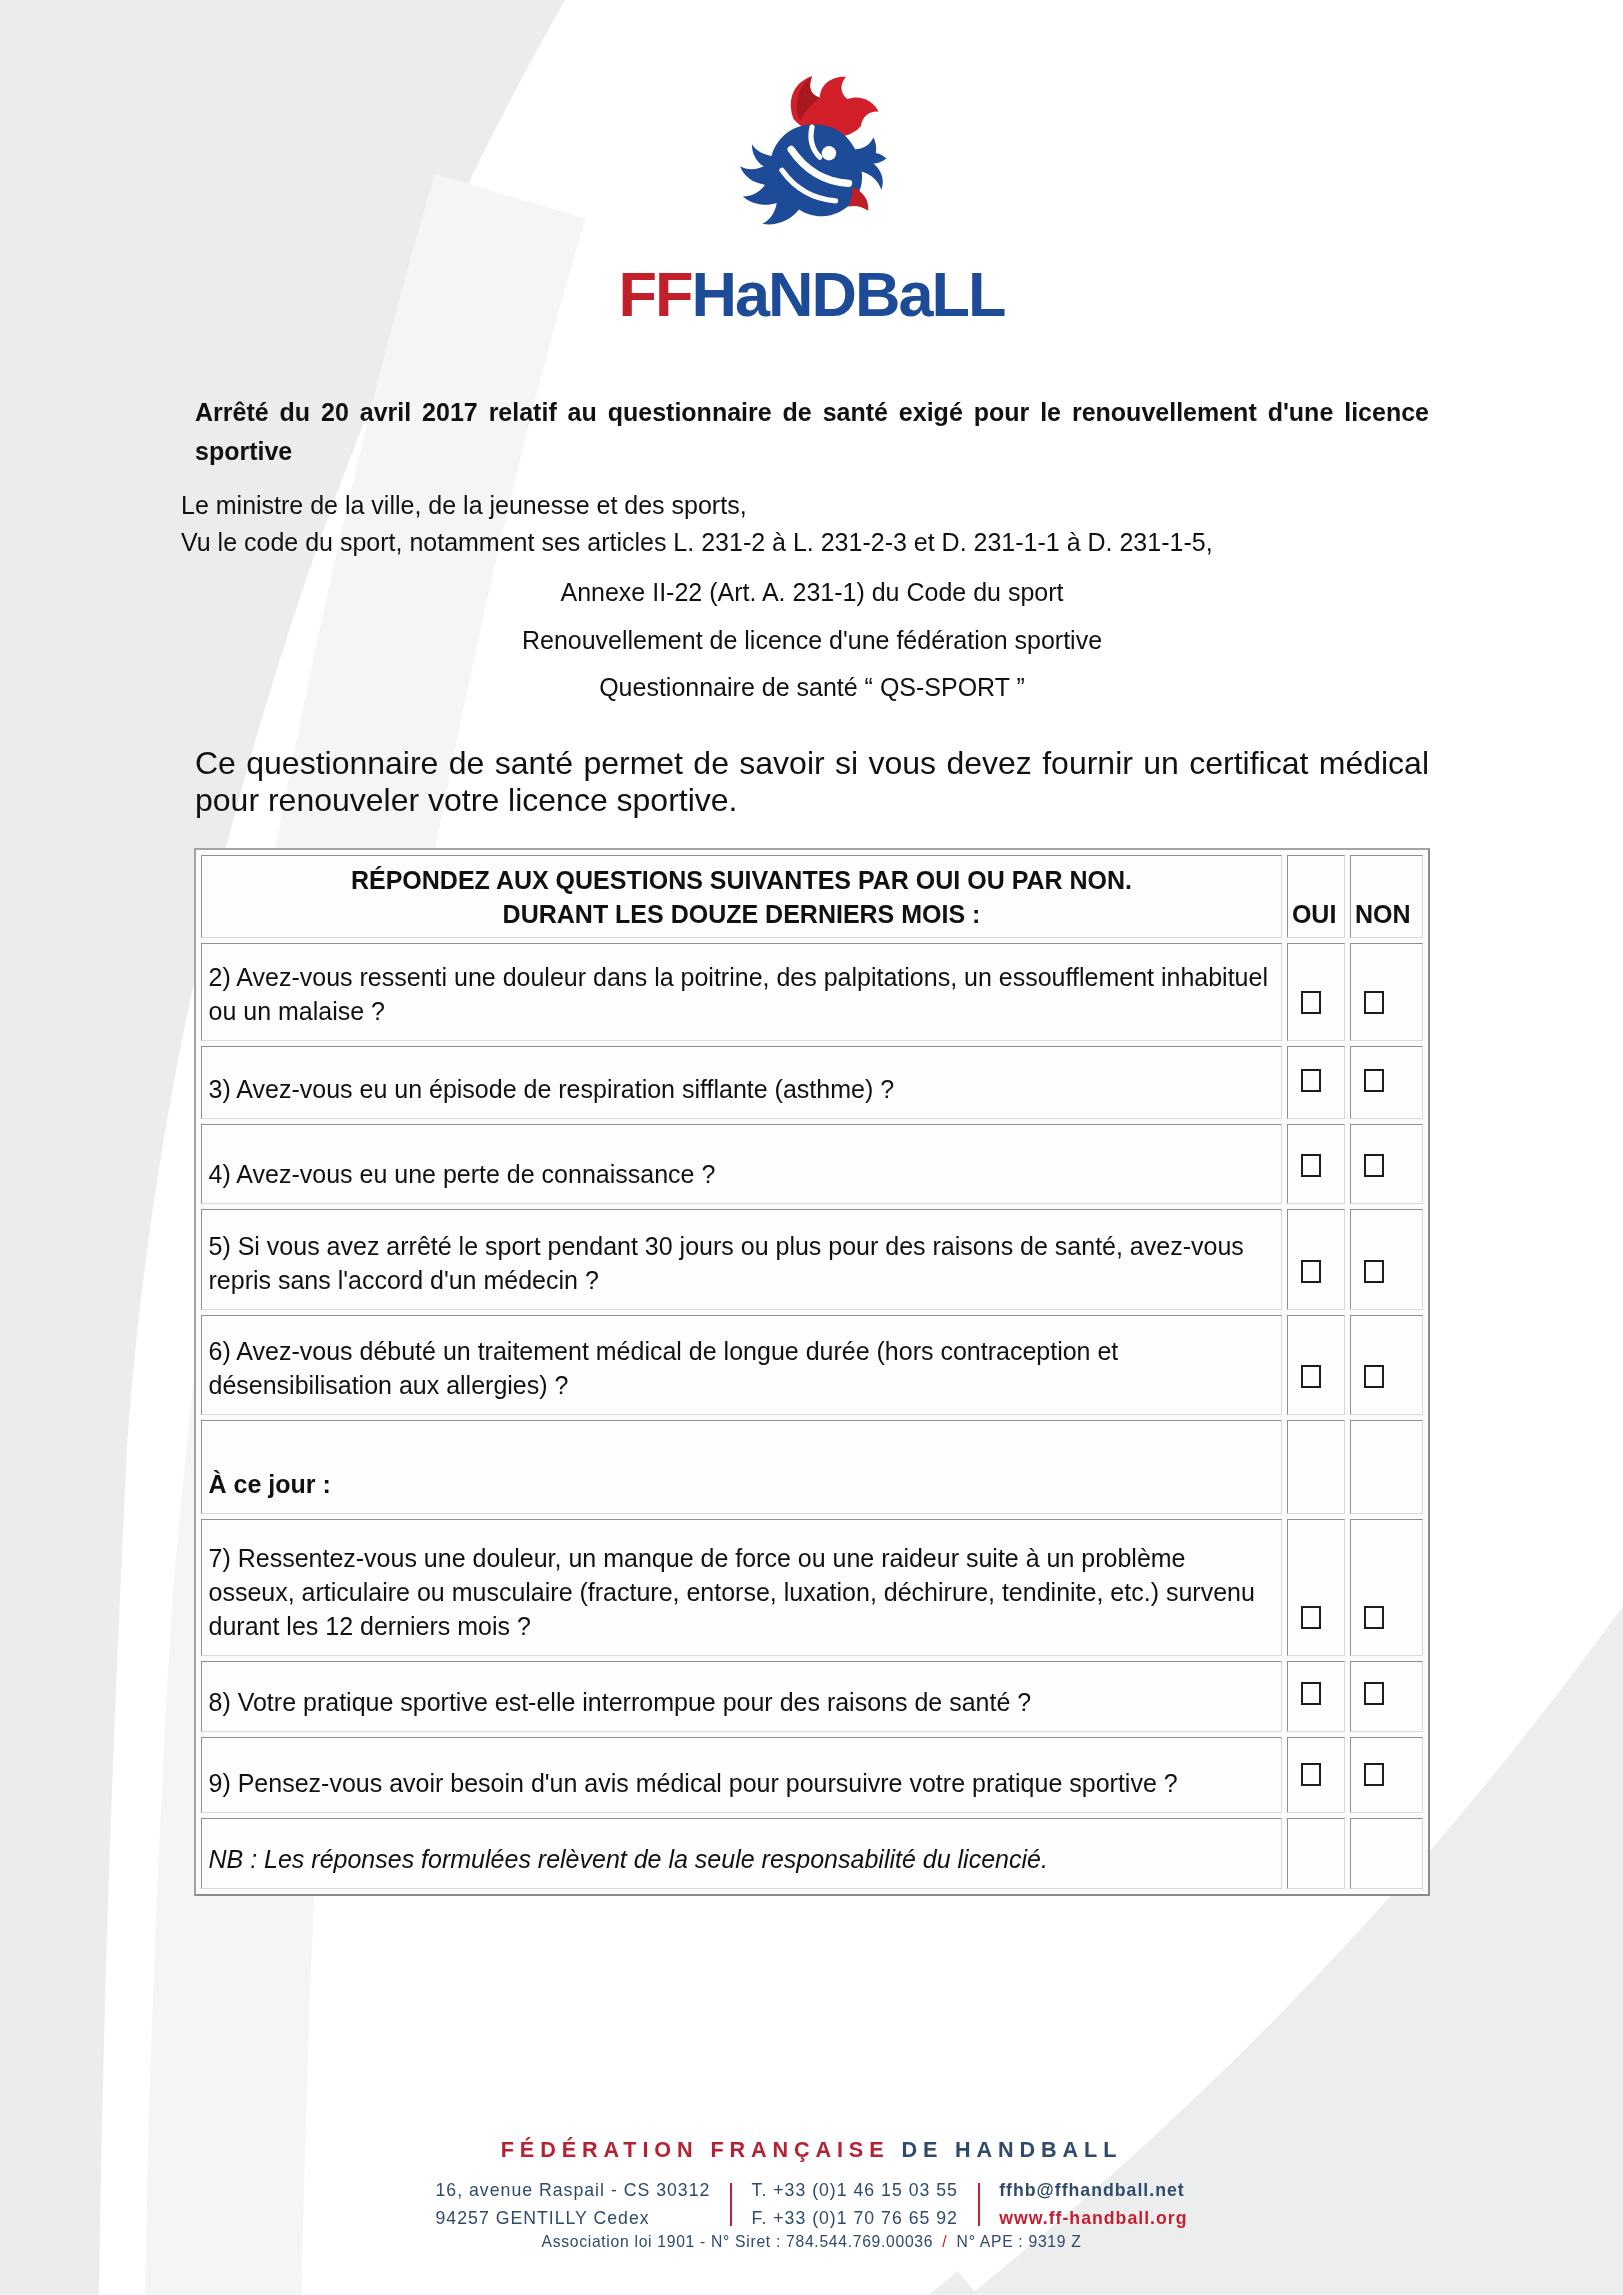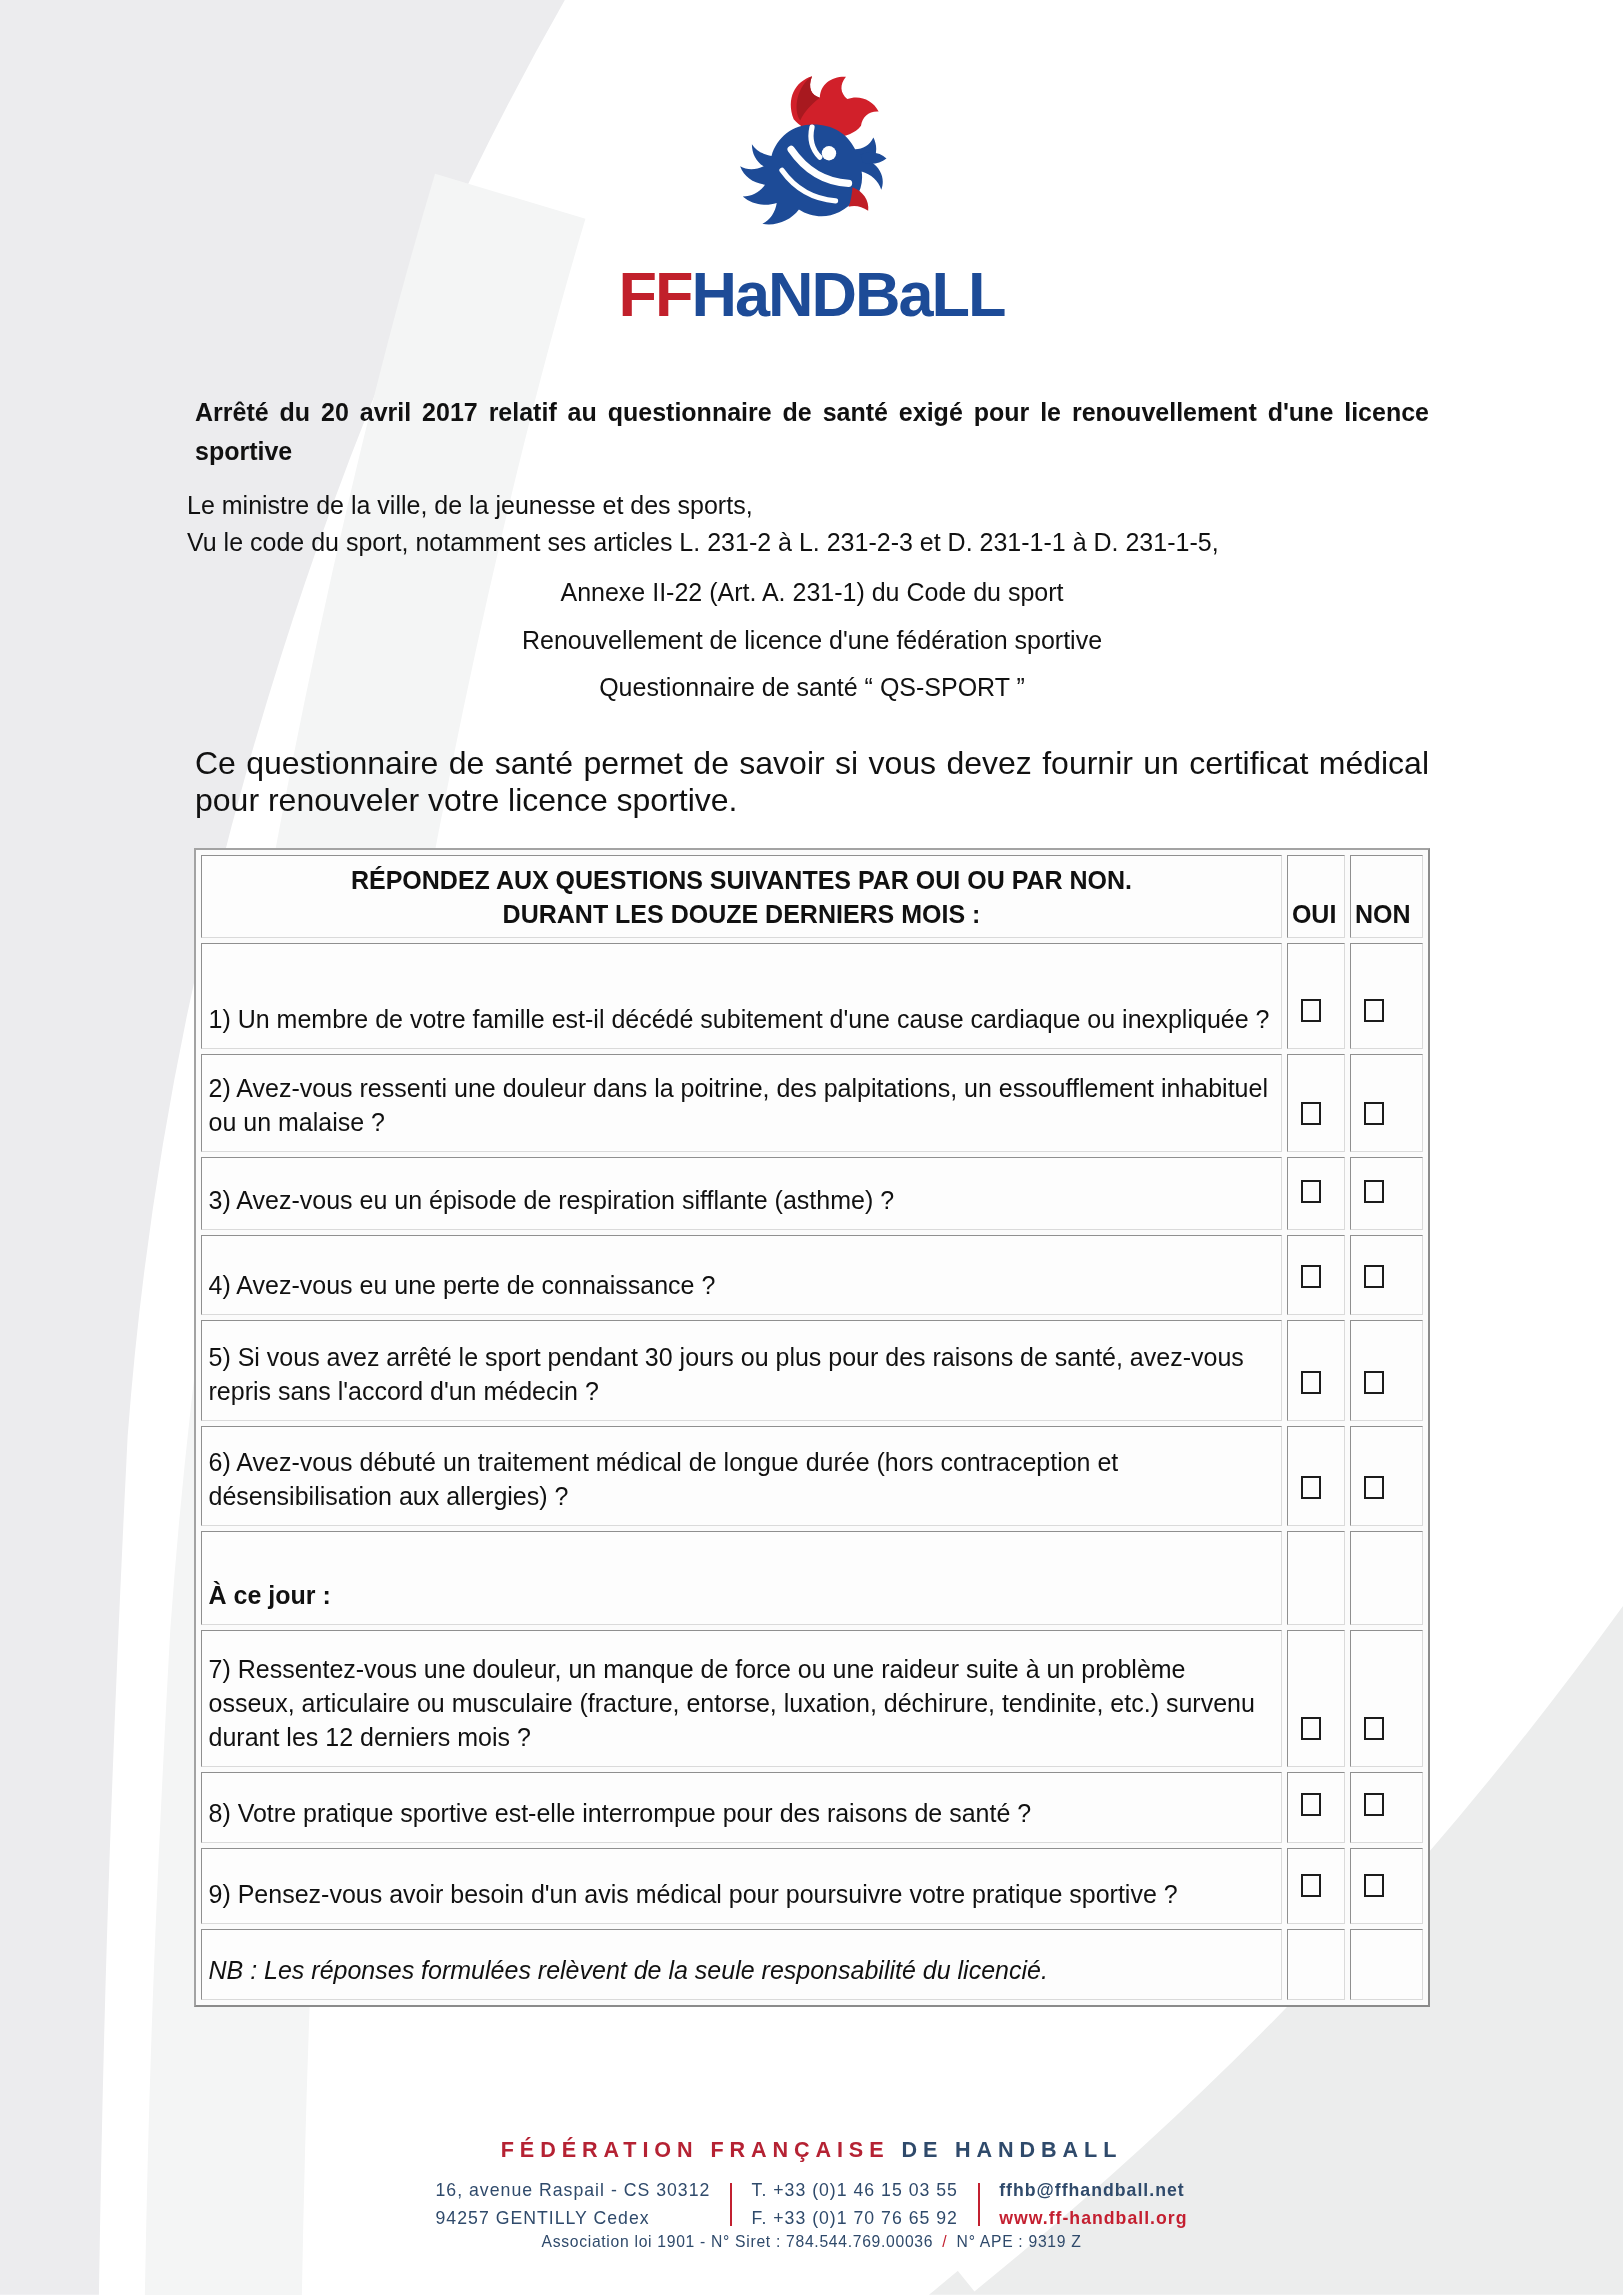--- a/index.html
+++ b/index.html
@@ -31,7 +31,7 @@
     text-align:justify;
   }
   .intro{
-    position:absolute;left:187px;top:487px;width:1234px;
+    position:absolute;left:181px;top:487px;width:1234px;
     font-size:25px;line-height:37px;
   }
   .c-line{position:absolute;left:195px;width:1234px;text-align:center;font-size:25px;}

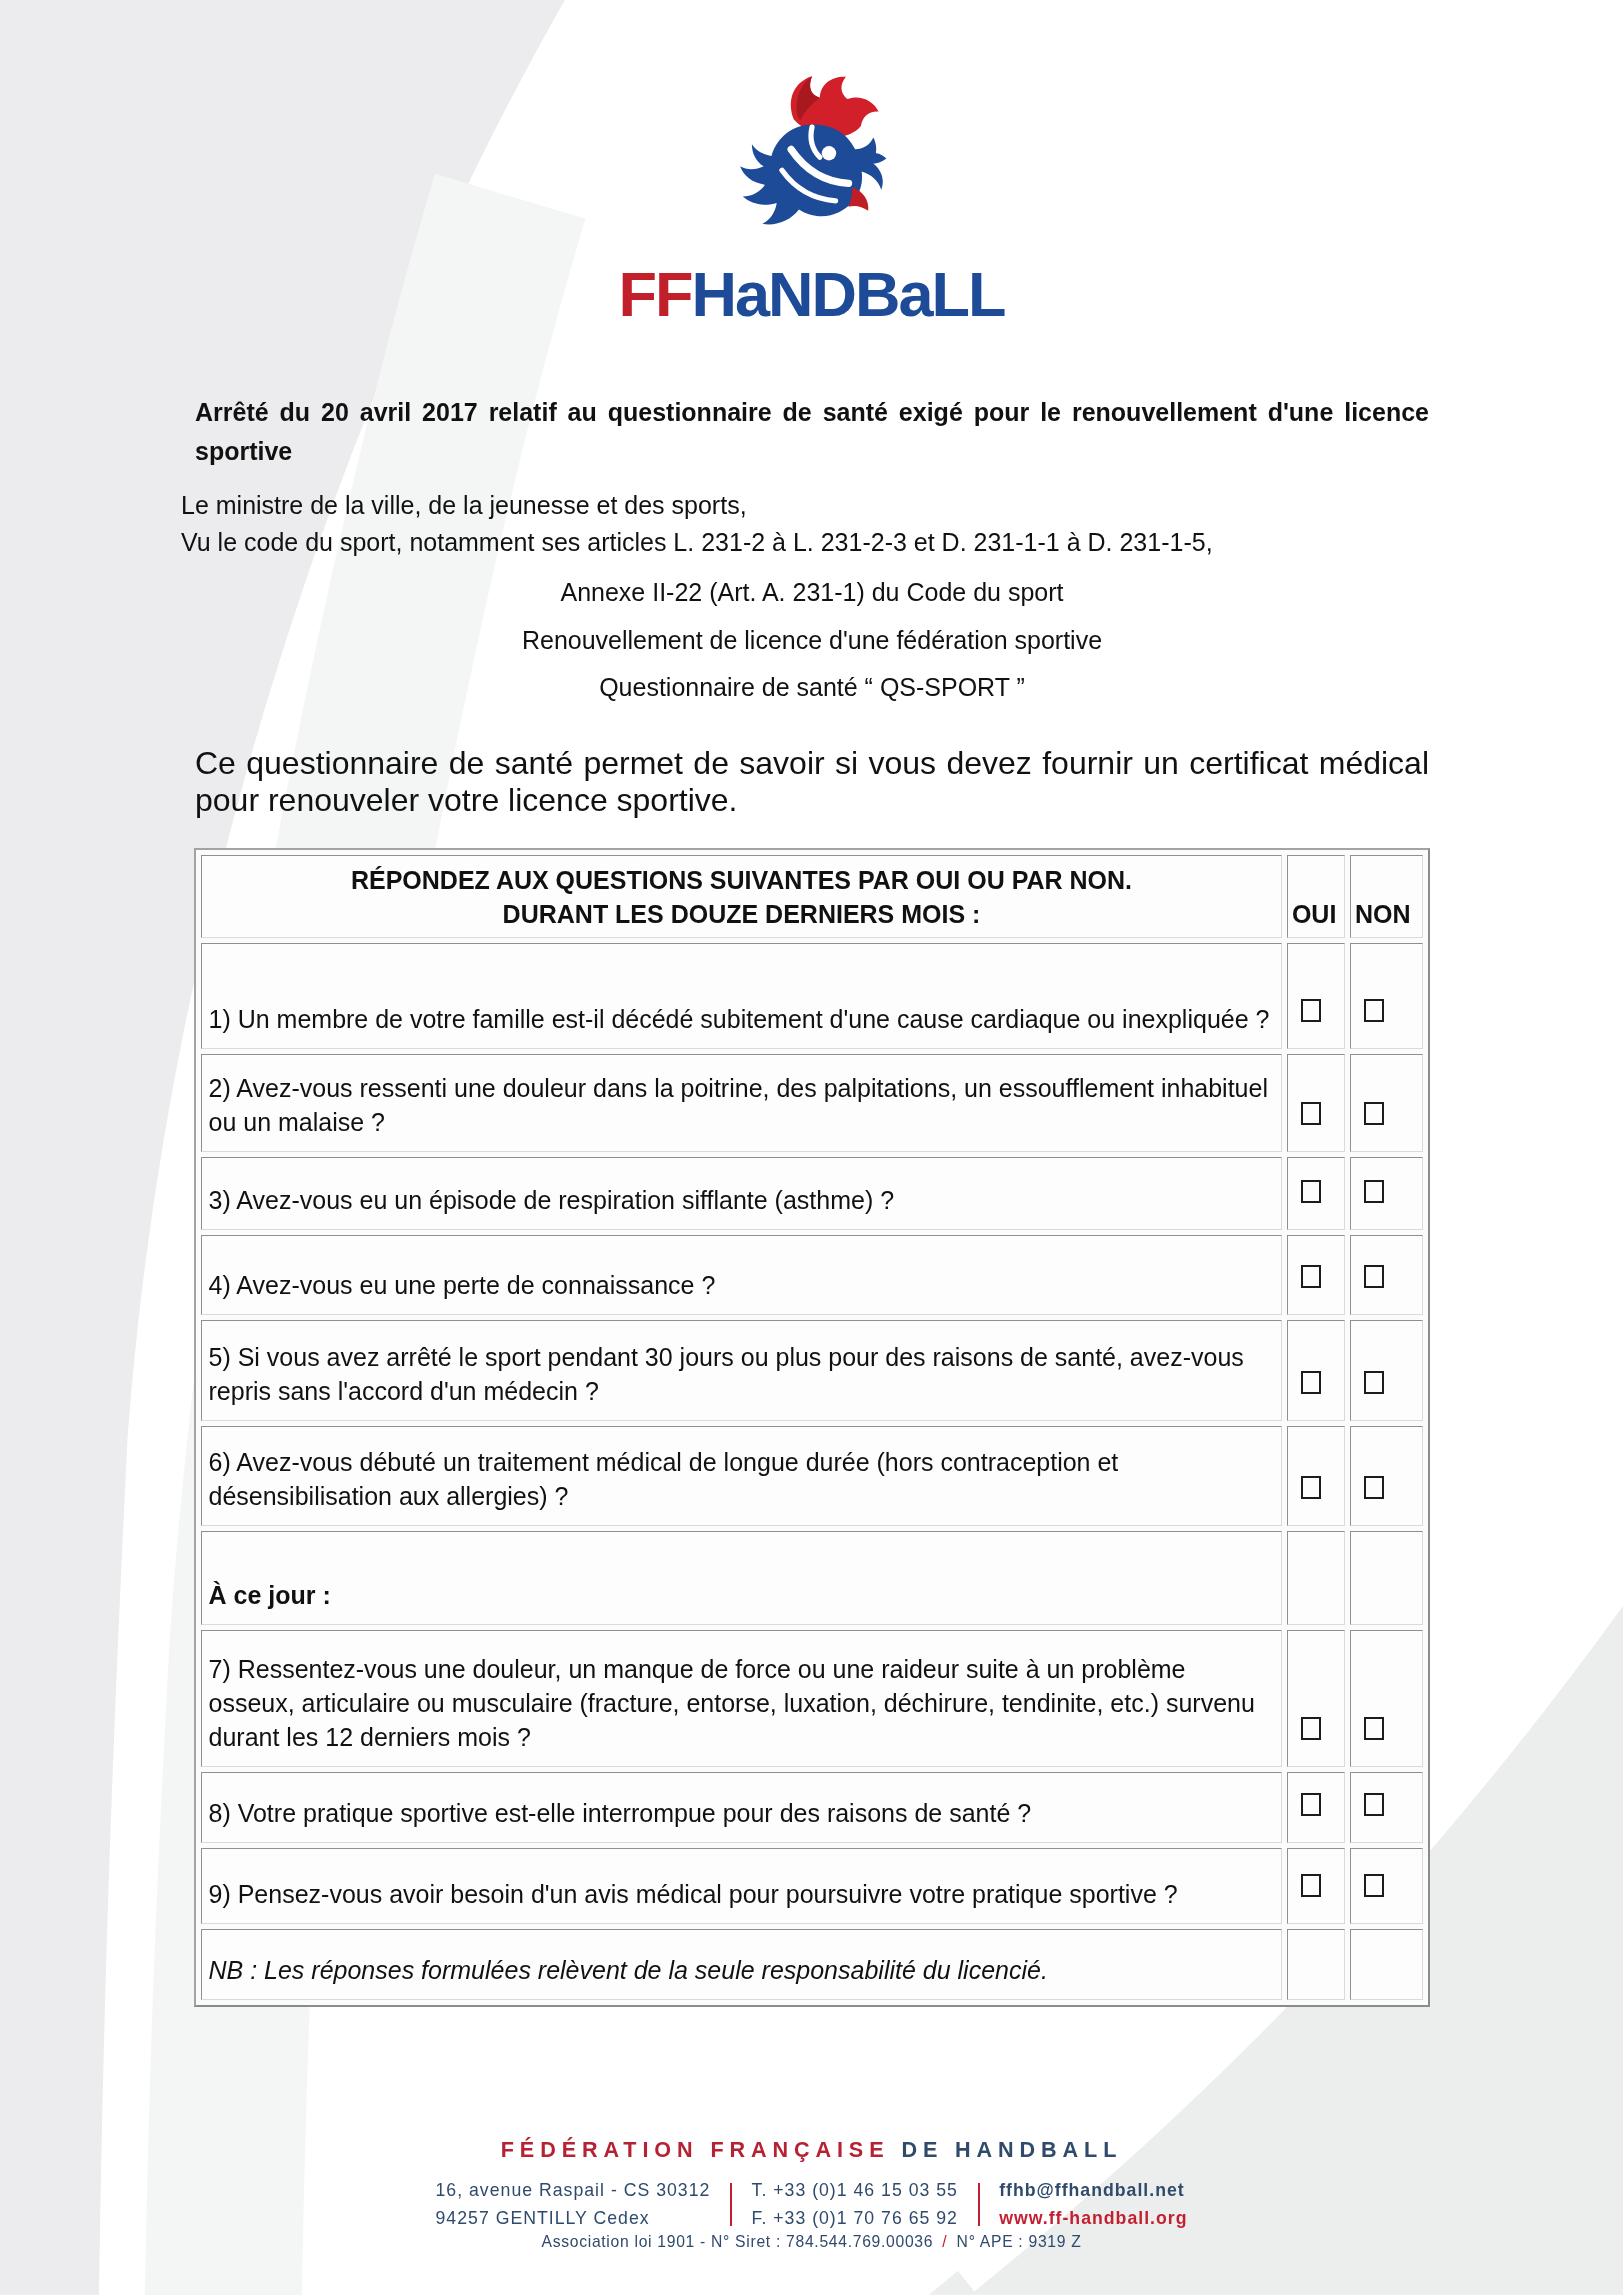--- a/index.html
+++ b/index.html
@@ -175,11 +175,6 @@
         </tr>
       </thead>
       <tbody>
-          <tr style="height: 106px;">
-            <td class="qcell">1) Un membre de votre famille est-il décédé subitement d'une cause cardiaque ou inexpliquée ?</td>
-            <td class="chkcell"><span class="box"></span></td>
-            <td class="chkcell"><span class="box"></span></td>
-          </tr>
           <tr style="height: 98px;">
             <td class="qcell">2) Avez-vous ressenti une douleur dans la poitrine, des palpitations, un essoufflement inhabituel ou un malaise ?</td>
             <td class="chkcell"><span class="box"></span></td>

